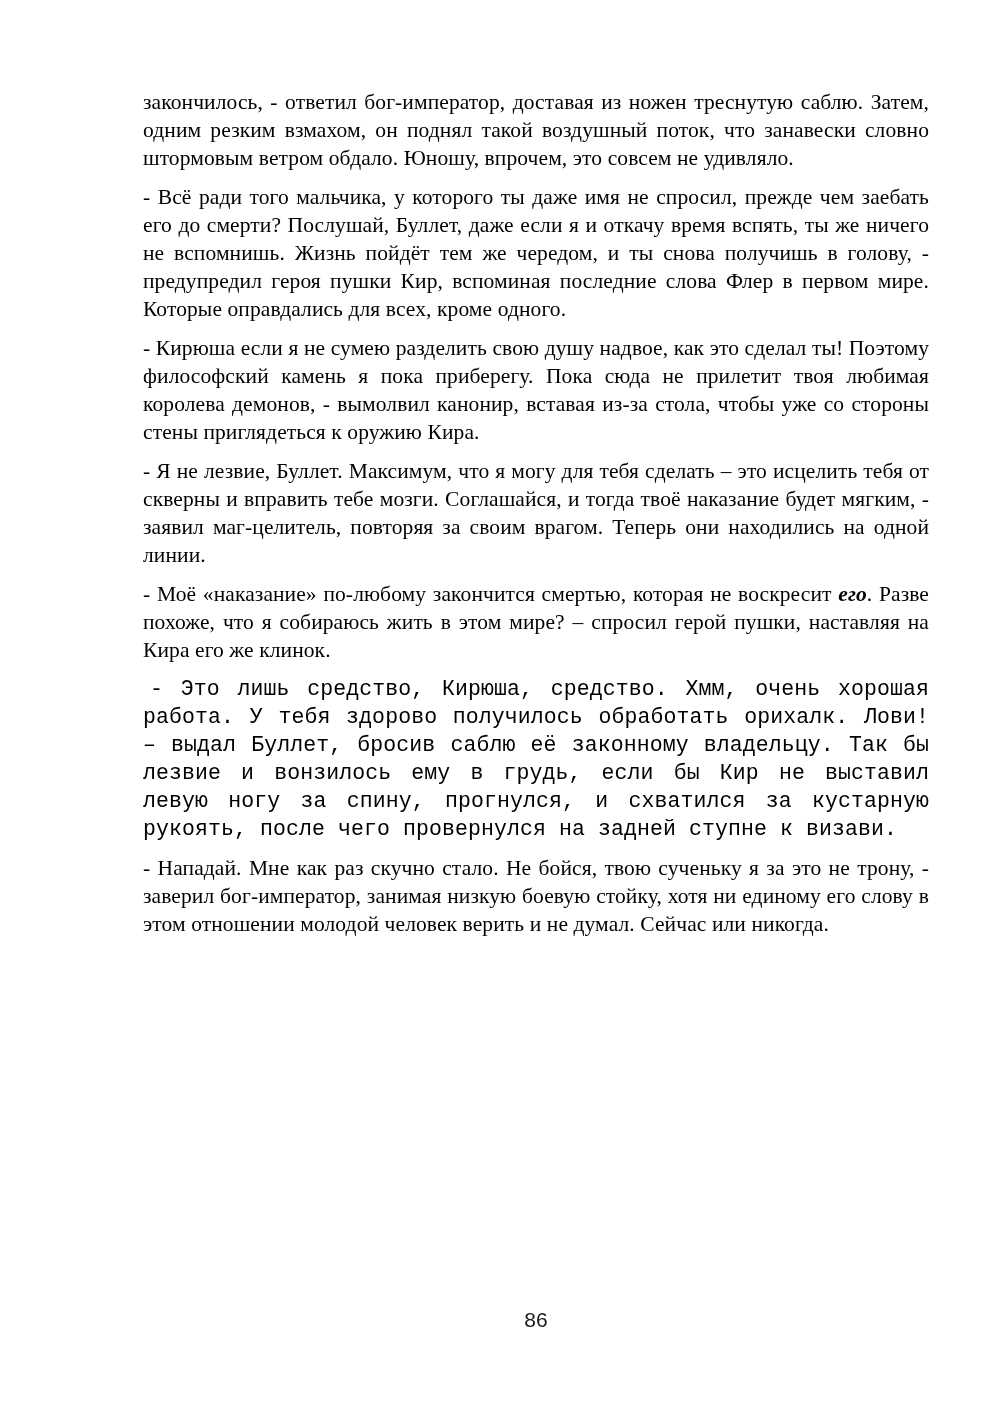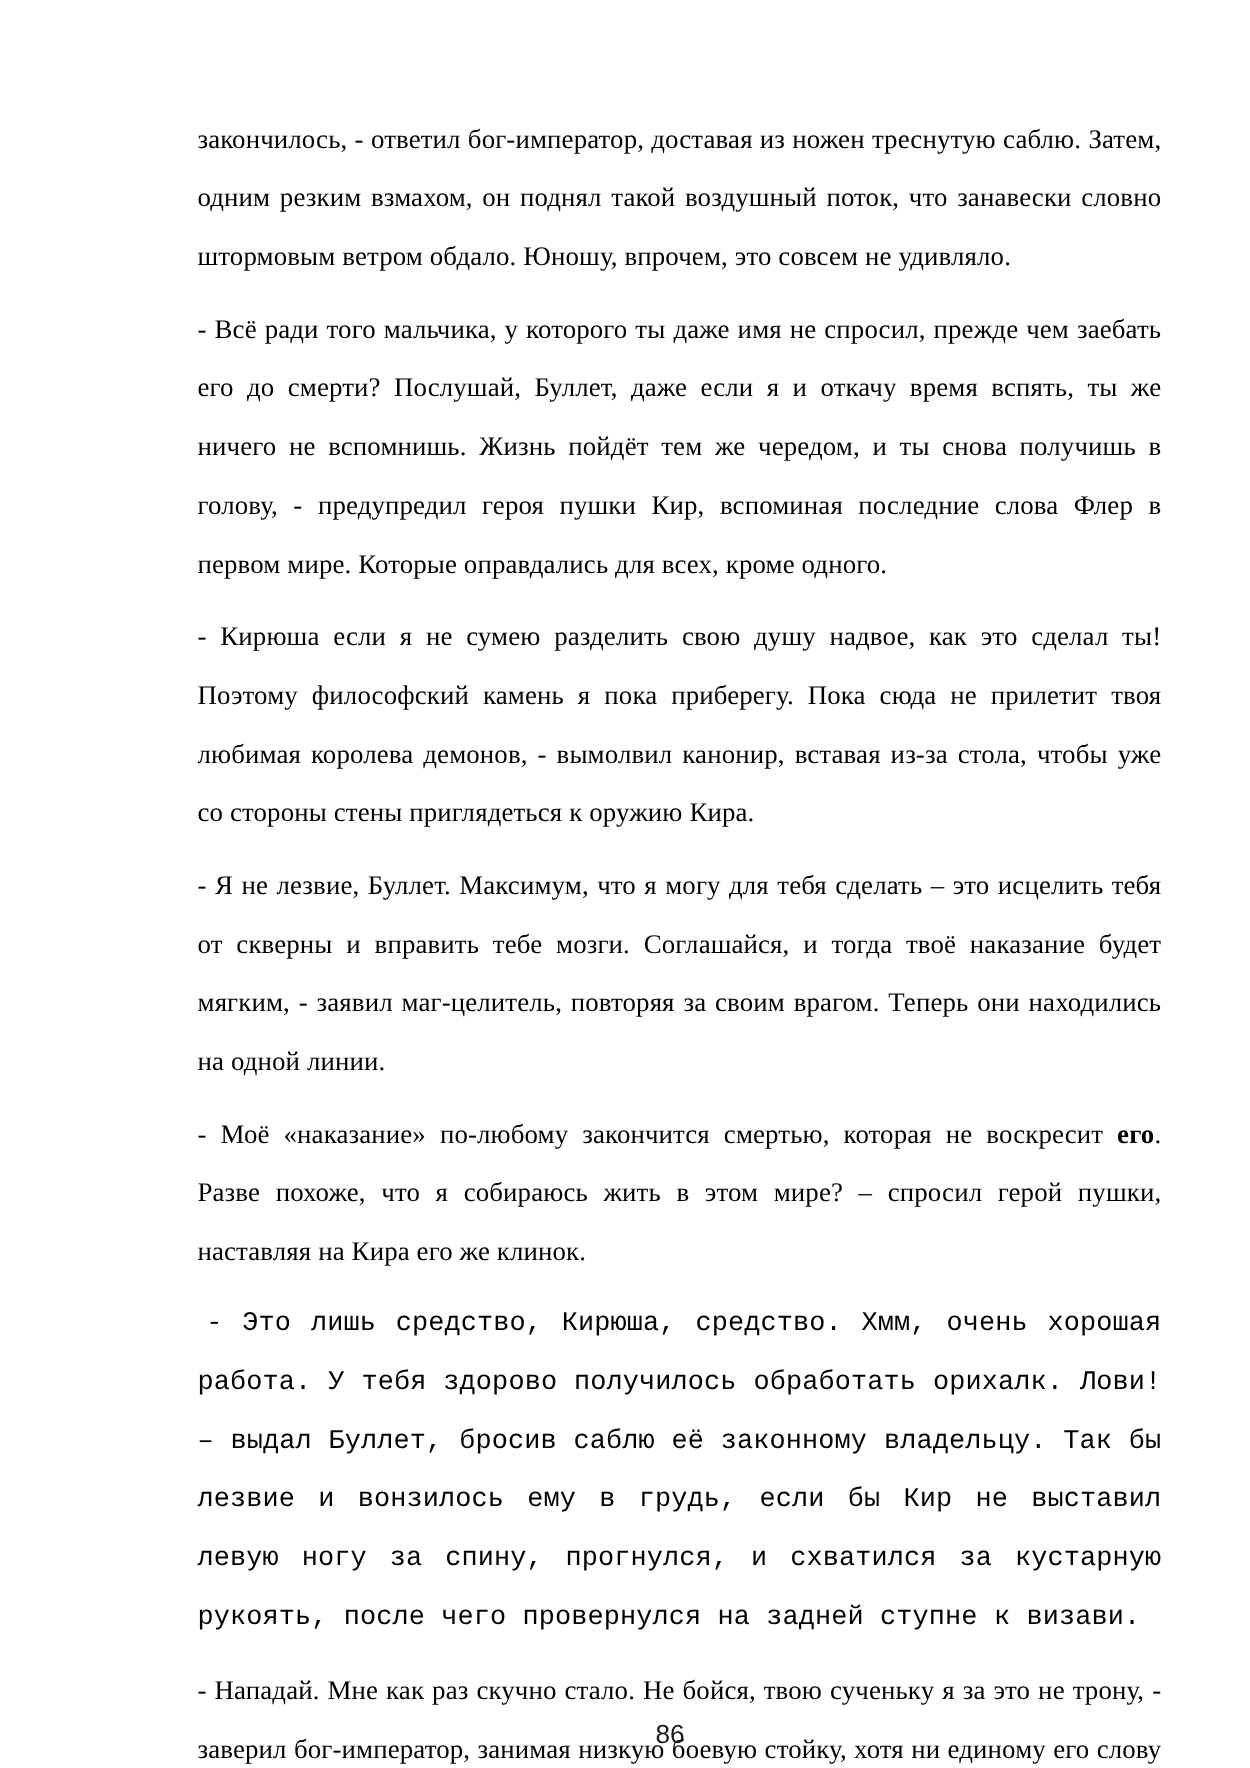--- a/index.html
+++ b/index.html
@@ -22,10 +22,10 @@
     width: 786px;
   }
   .para {
-    margin: 0 0 11px 15px;
+    margin: 0 0 11px 0;
     font-family: "Liberation Serif", "DejaVu Serif", serif;
     font-size: 21.5px;
-    line-height: 47px;
+    line-height: 28px;
     text-align: justify;
     letter-spacing: 0.1px;
   }

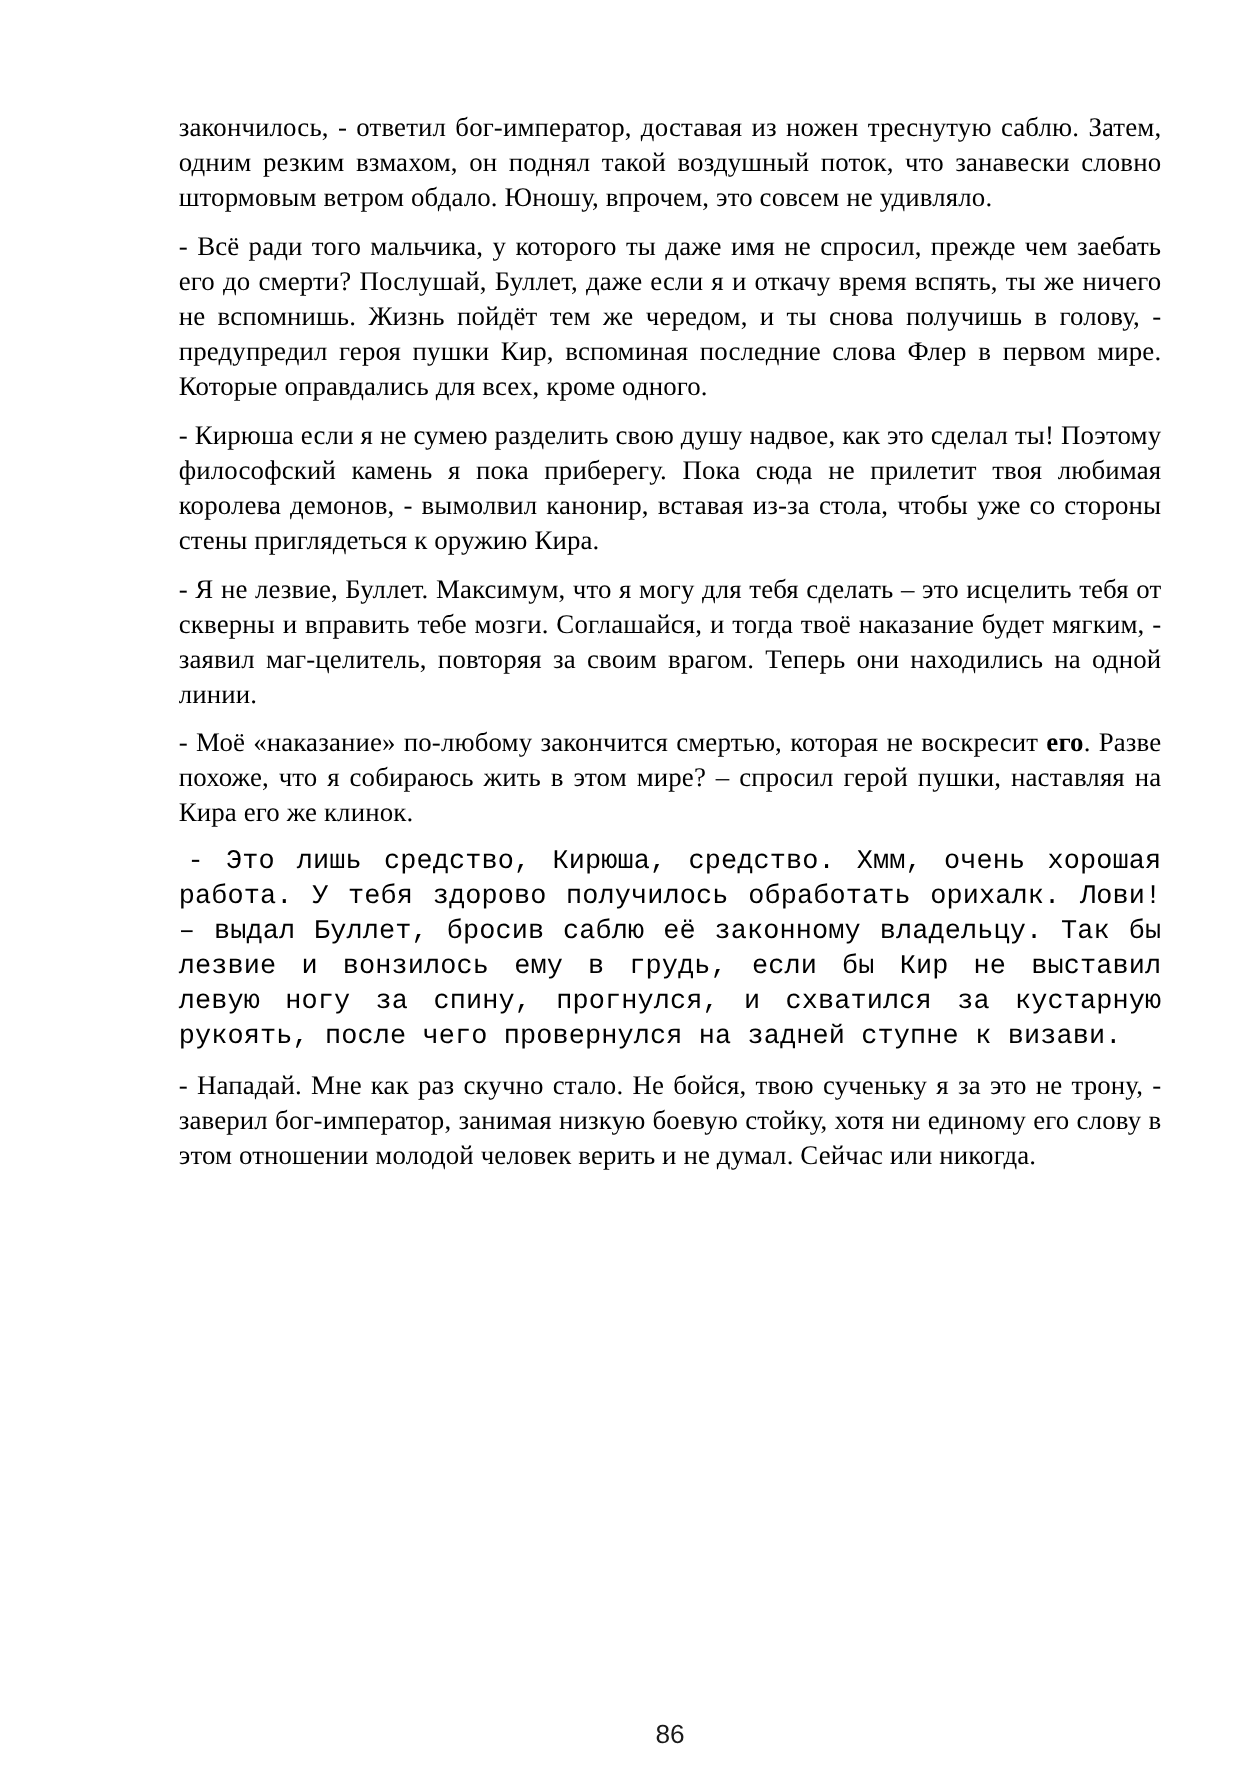--- a/index.html
+++ b/index.html
@@ -35,6 +35,7 @@
   }
   .bi {
     font-weight: bold;
+    font-style: italic;
   }
   .page-number {
     position: absolute;

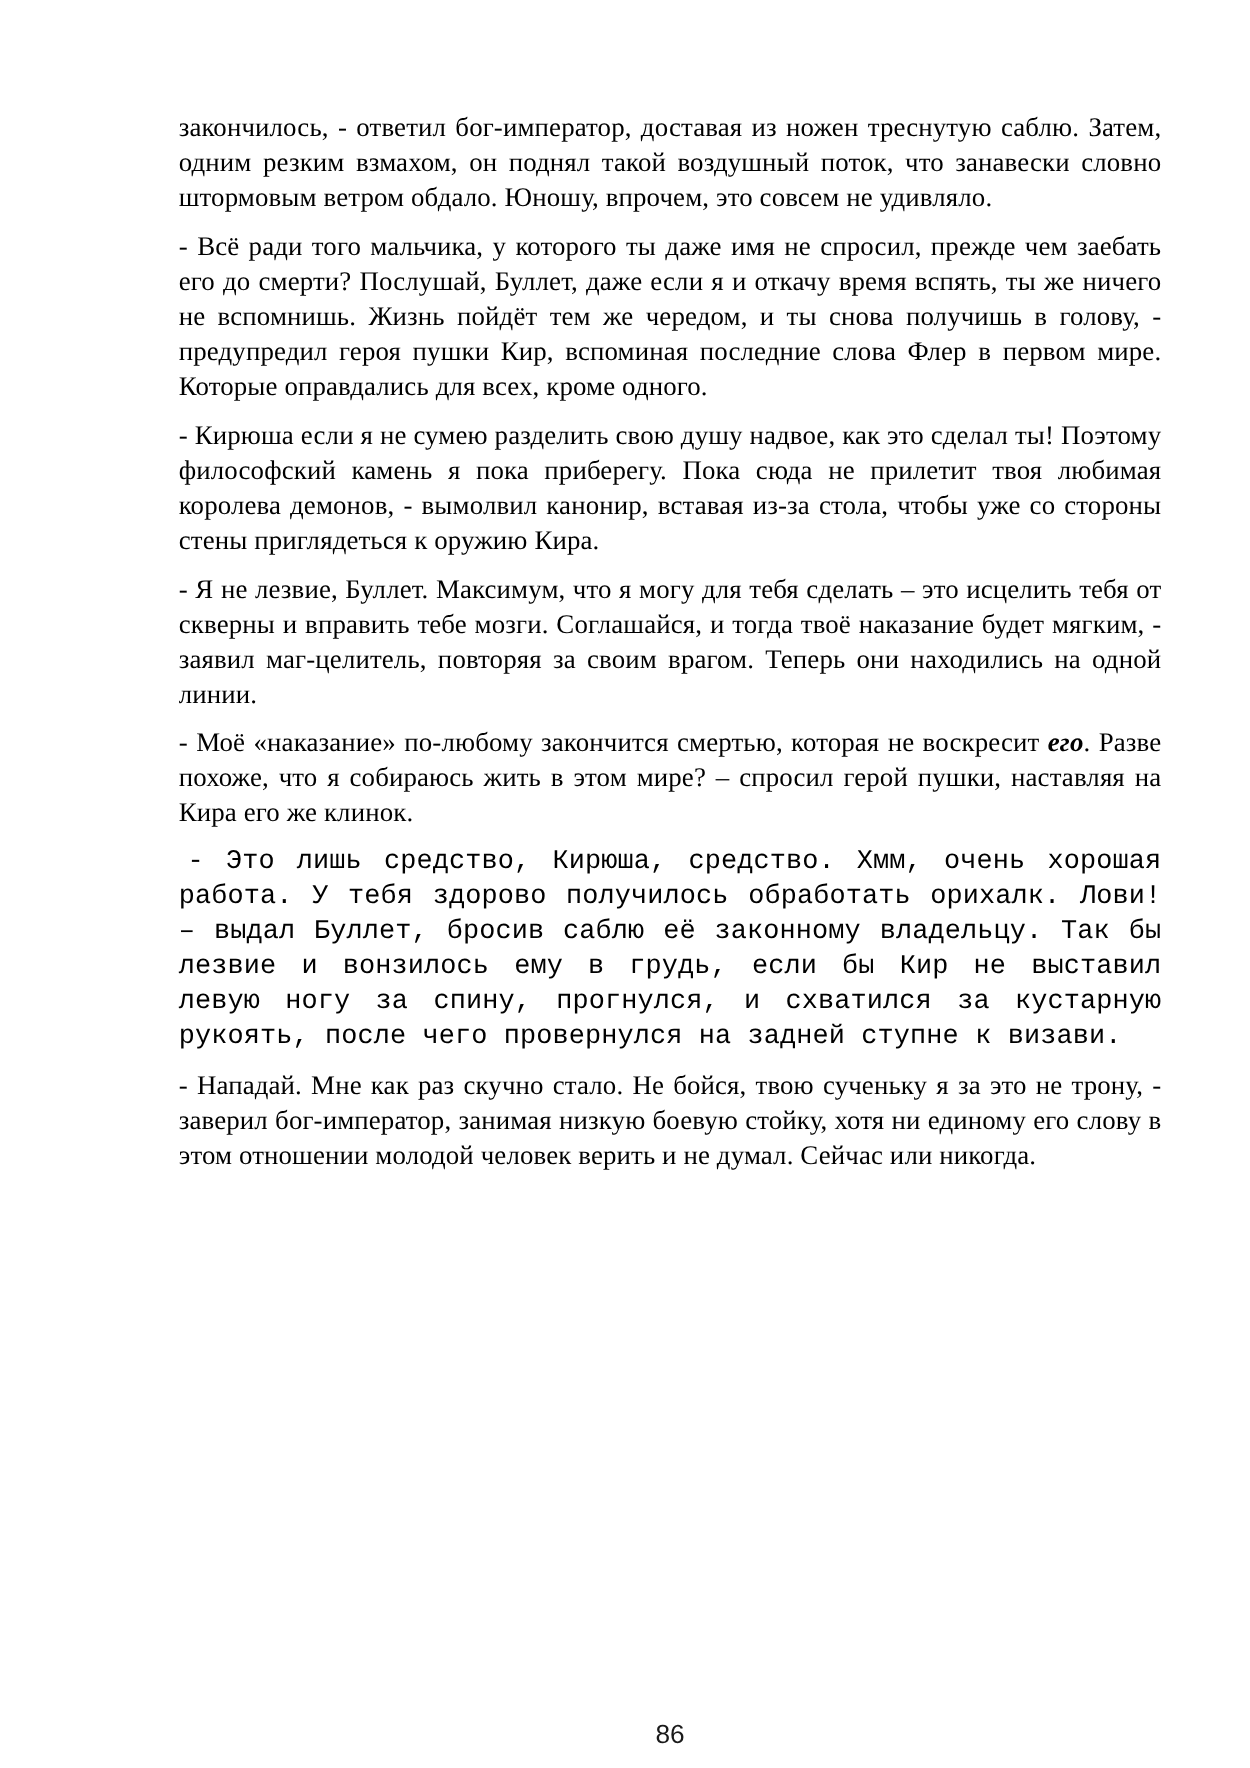--- a/index.html
+++ b/index.html
@@ -39,7 +39,7 @@
   }
   .page-number {
     position: absolute;
-    top: 1376px;
+    top: 1308px;
     left: 143px;
     width: 786px;
     text-align: center;

